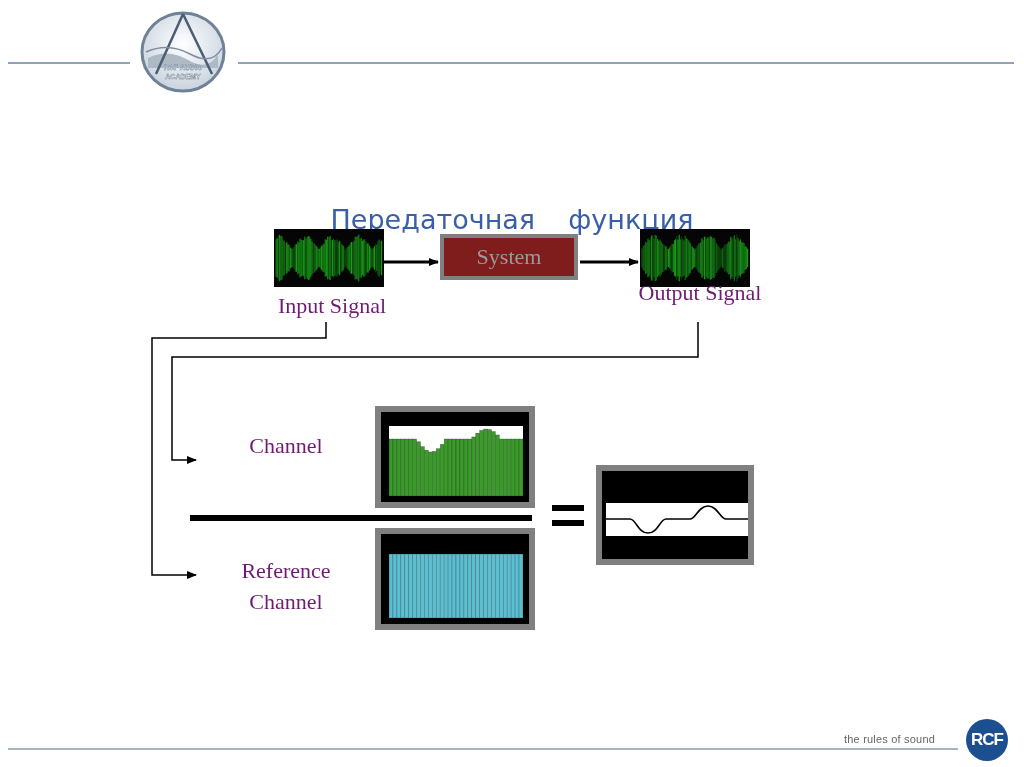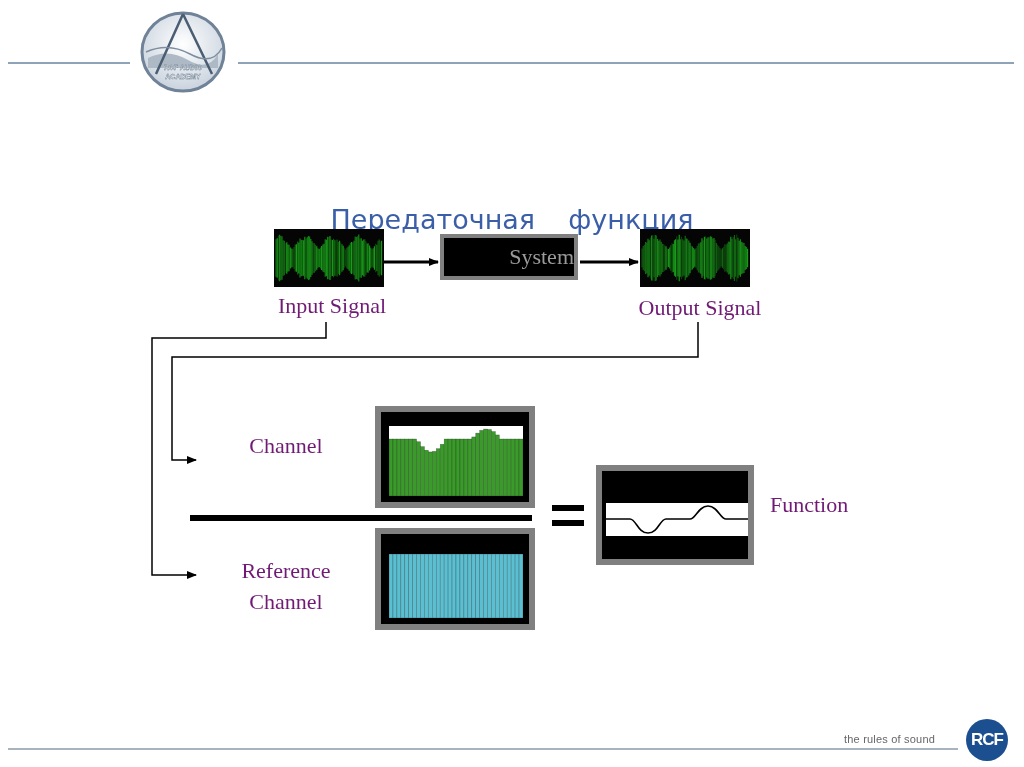--- a/index.html
+++ b/index.html
@@ -8,7 +8,7 @@
   .rule{position:absolute;height:2px;background:#8fa3b8;}
   .title{position:absolute;left:0;width:1024px;top:162px;text-align:center;font-family:"DejaVu Sans","Liberation Sans",sans-serif;font-size:27px;color:#3a5ea8;word-spacing:8px;margin-top:42px;}
   .label{position:absolute;font-family:"Liberation Serif",serif;color:#701a75;font-size:22px;text-align:center;line-height:31px;}
-  .sysbox{position:absolute;left:440px;top:234px;width:138px;height:46px;background:#000000;border:4px solid #808080;box-sizing:border-box;color:#9a9a9a;font-size:22px;text-align:right;line-height:38px;}
+  .sysbox{position:absolute;left:440px;top:234px;width:138px;height:46px;background:#7f1d1d;border:4px solid #808080;box-sizing:border-box;color:#9a9a9a;font-size:22px;text-align:center;line-height:38px;}
   .wave{position:absolute;background:#050505;}
   .panel{position:absolute;background:#000;border:6px solid #808080;box-sizing:border-box;}
   .tagline{position:absolute;left:844px;top:733px;font-family:"Liberation Sans",sans-serif;font-size:11px;color:#666;letter-spacing:0.2px;}

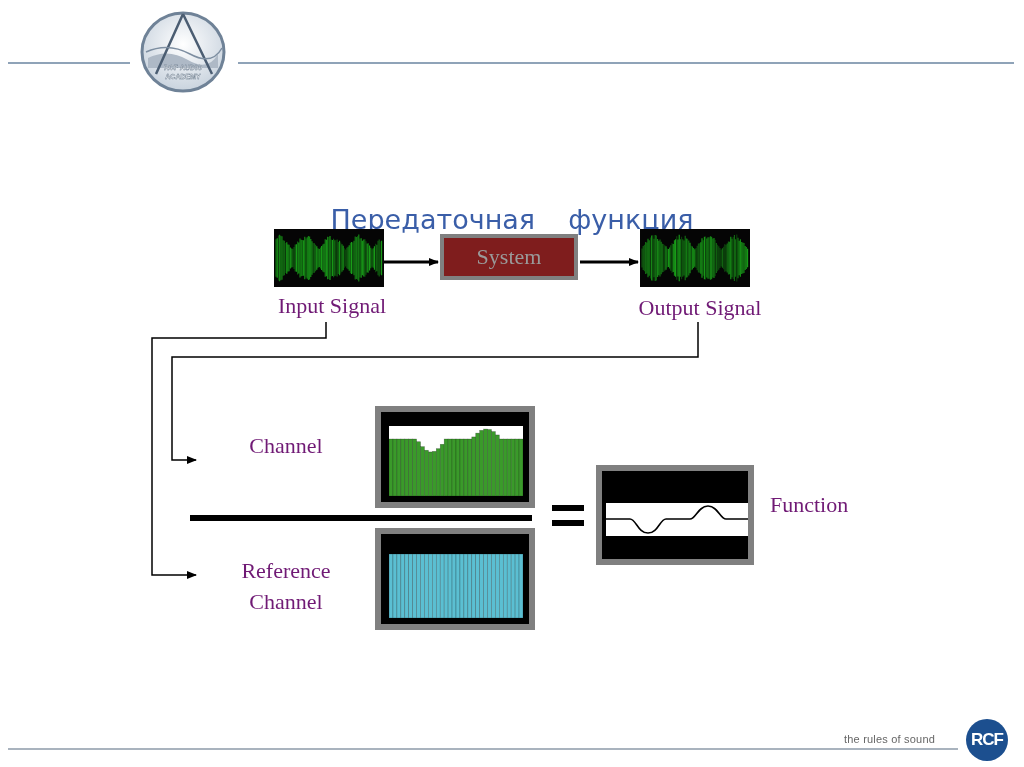--- a/index.html
+++ b/index.html
@@ -247,7 +247,7 @@
       <line x1="107.60000000000016" x2="107.60000000000016" y1="19.86059535477554" y2="38.13940464522446" stroke="#22e022" stroke-opacity="0.72" stroke-width="1.1"></line>
     </svg>
 </div>
-<div class="label" style="left:620px;top:292px;width:160px;text-align:center;">Output Signal</div>
+<div class="label" style="left:620px;top:277px;width:160px;text-align:center;">Output Signal</div>
 
 <div class="label" style="left:210px;top:430px;width:152px;">
   <div>Channel</div>

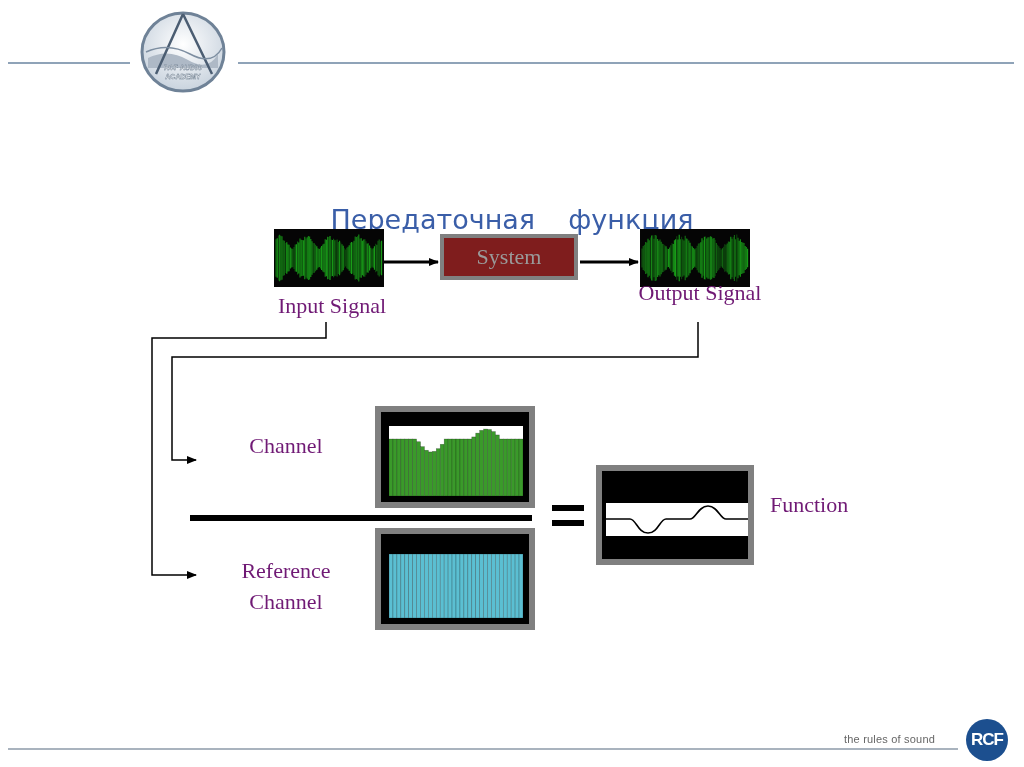--- a/index.html
+++ b/index.html
@@ -348,7 +348,6 @@
   </svg>
 </div>
 <div class="label" style="left:762px;top:489px;width:110px;text-align:left;">
-  <div style="padding-left:8px;">Function</div>
 </div>
 
 <div class="rule" style="left:8px;top:748px;width:950px;height:2px;background:#a9b3be;"></div>

